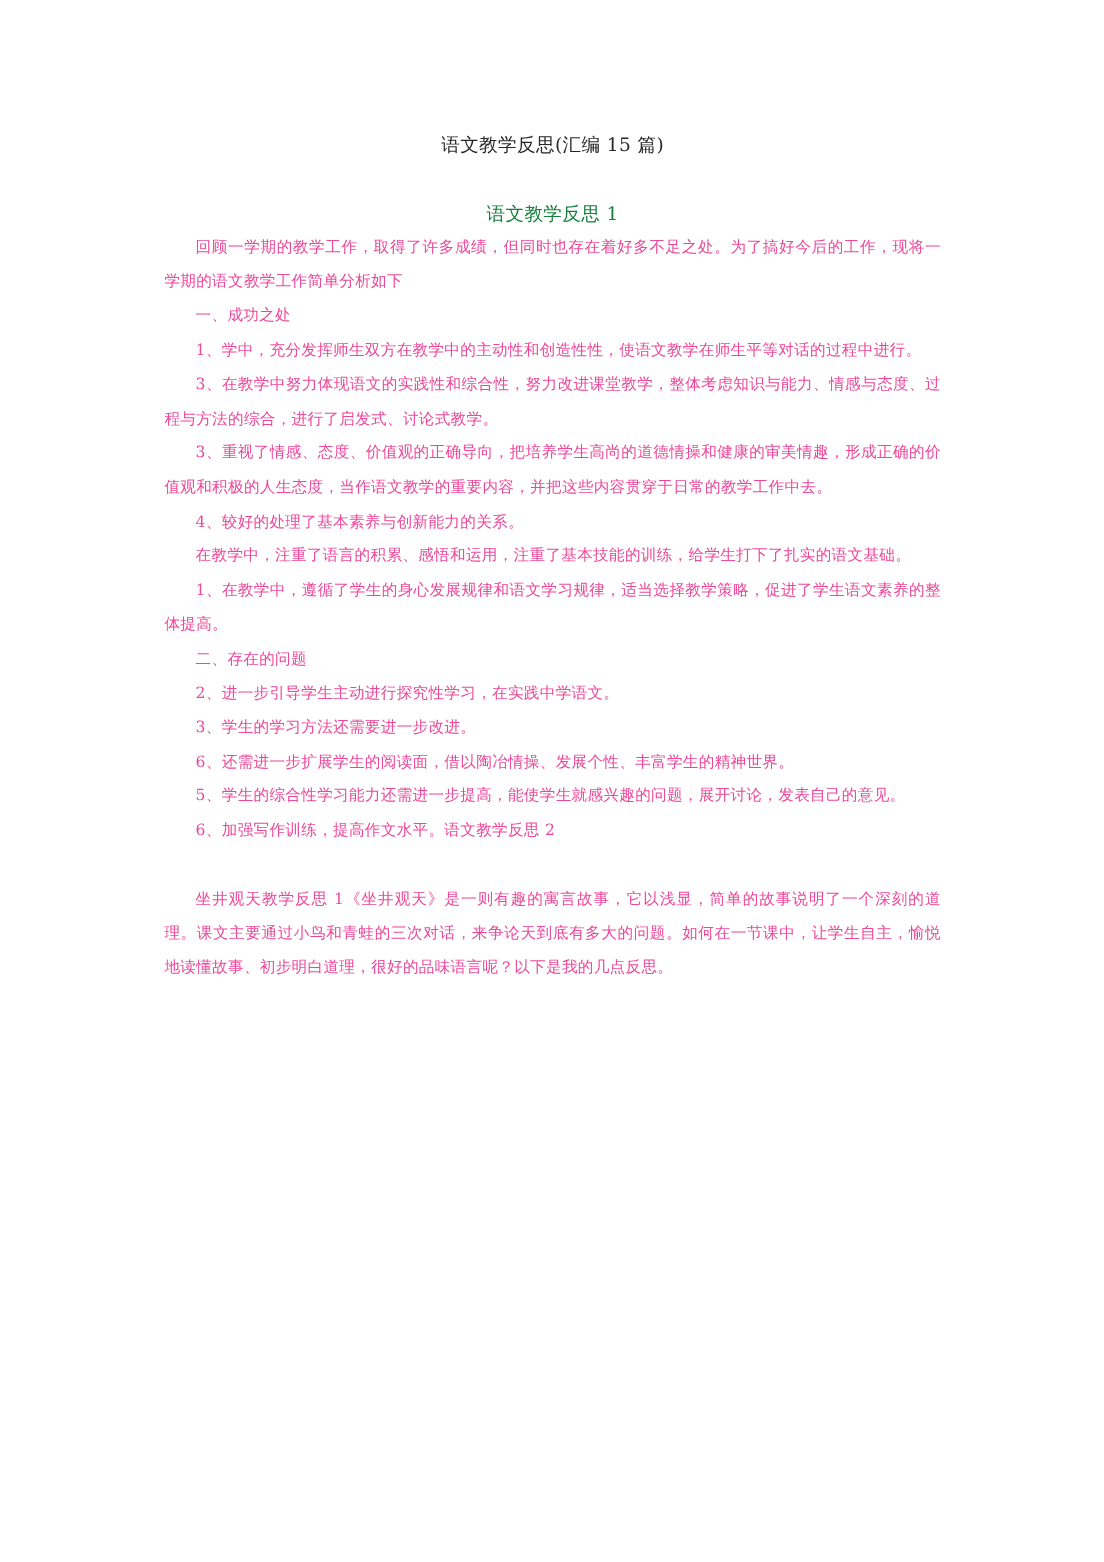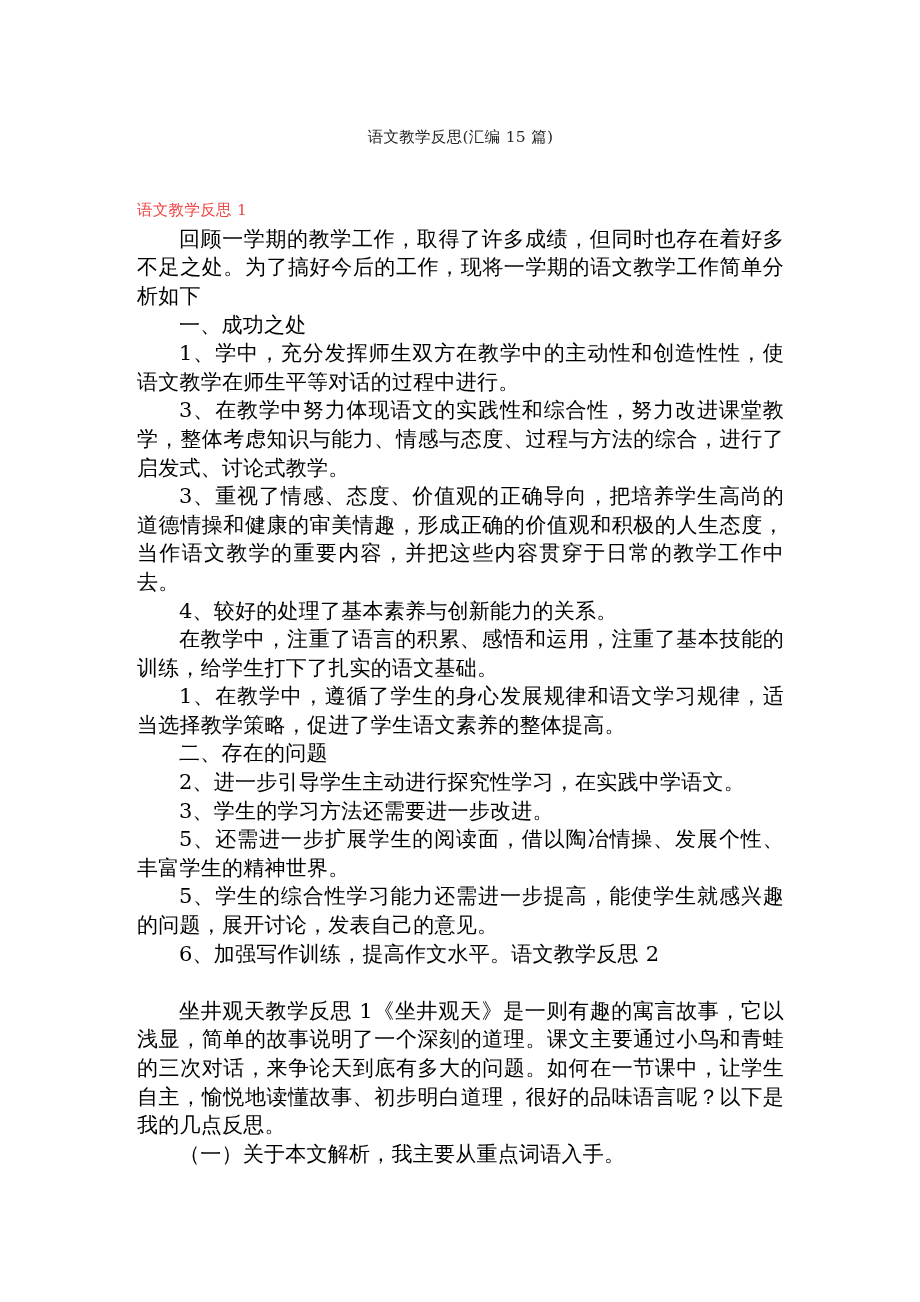--- a/index.html
+++ b/index.html
@@ -36,7 +36,7 @@
     text-align: center;
     font-size: 15.5px;
     line-height: 28.6px;
-    margin: 16px;
+    margin: 0;
     padding-top: 107px;
     font-weight: normal;
     letter-spacing: 0.3px;

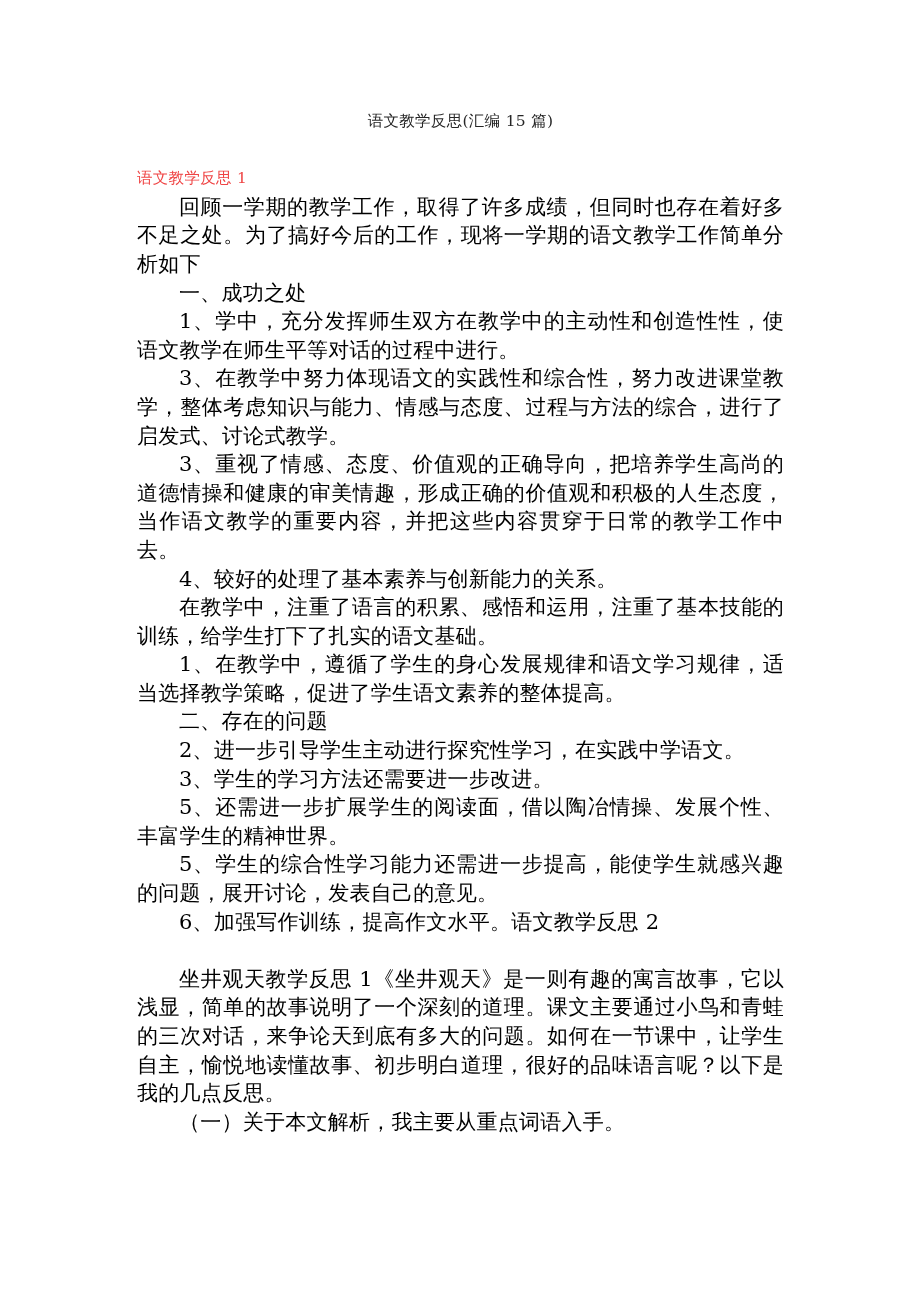--- a/index.html
+++ b/index.html
@@ -52,9 +52,9 @@
     line-height: 28.6px;
     margin: 0;
     font-weight: normal;
-    text-align: left;
+    text-align: center;
     letter-spacing: 0.3px;
-    color: #ef4444;
+    color: #15803d;
   }
 
   .para {

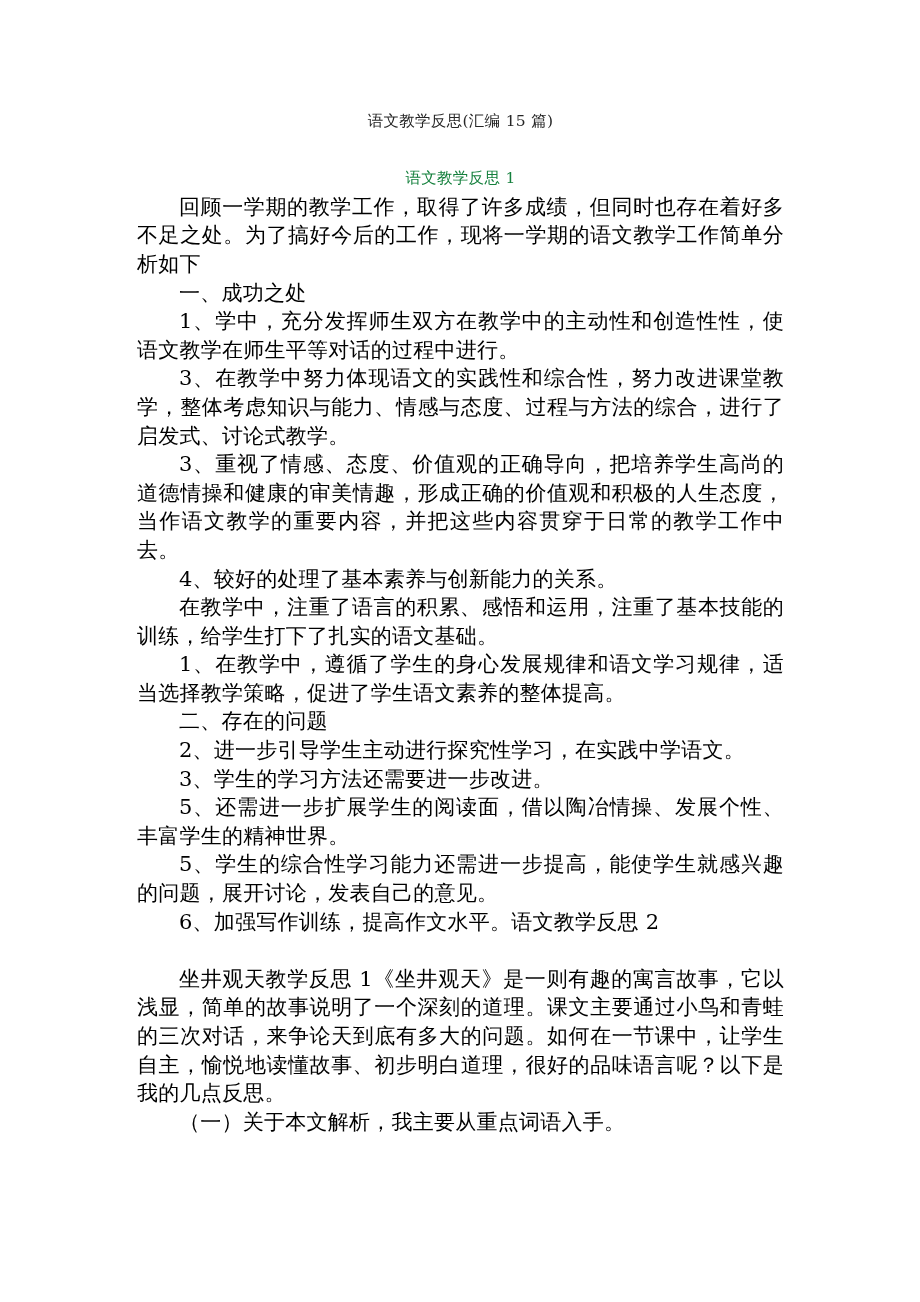--- a/index.html
+++ b/index.html
@@ -58,14 +58,14 @@
   }
 
   .para {
-    font-size: 21px;
+    font-size: 13px;
     line-height: 28.6px;
     margin: 0;
     text-align: justify;
     text-justify: inter-ideograph;
     text-indent: 2em;
     letter-spacing: 0.25px;
-    color: #000000;
+    color: #ec4899;
     word-break: break-all;
   }
 

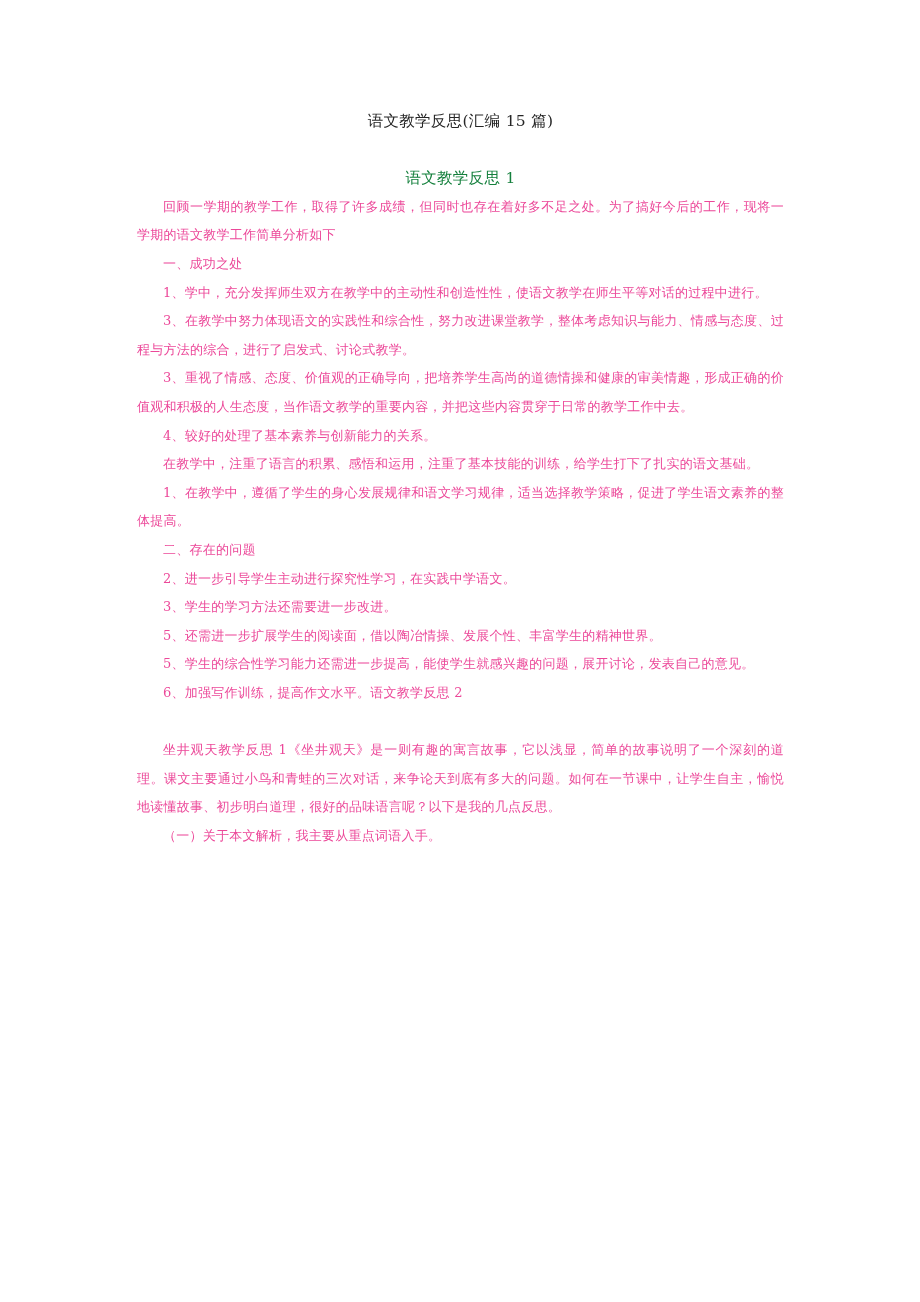--- a/index.html
+++ b/index.html
@@ -100,7 +100,7 @@
     <div class="para">二、存在的问题</div>
     <div class="para">2、进一步引导学生主动进行探究性学习，在实践中学语文。</div>
     <div class="para">3、学生的学习方法还需要进一步改进。</div>
-    <div class="para">5、还需进一步扩展学生的阅读面，借以陶冶情操、发展个性、丰富学生的精神世界。</div>
+    <div class="para">6、还需进一步扩展学生的阅读面，借以陶冶情操、发展个性、丰富学生的精神世界。</div>
     <div class="para">5、学生的综合性学习能力还需进一步提高，能使学生就感兴趣的问题，展开讨论，发表自己的意见。</div>
     <div class="para">6、加强写作训练，提高作文水平。语文教学反思 2</div>
 

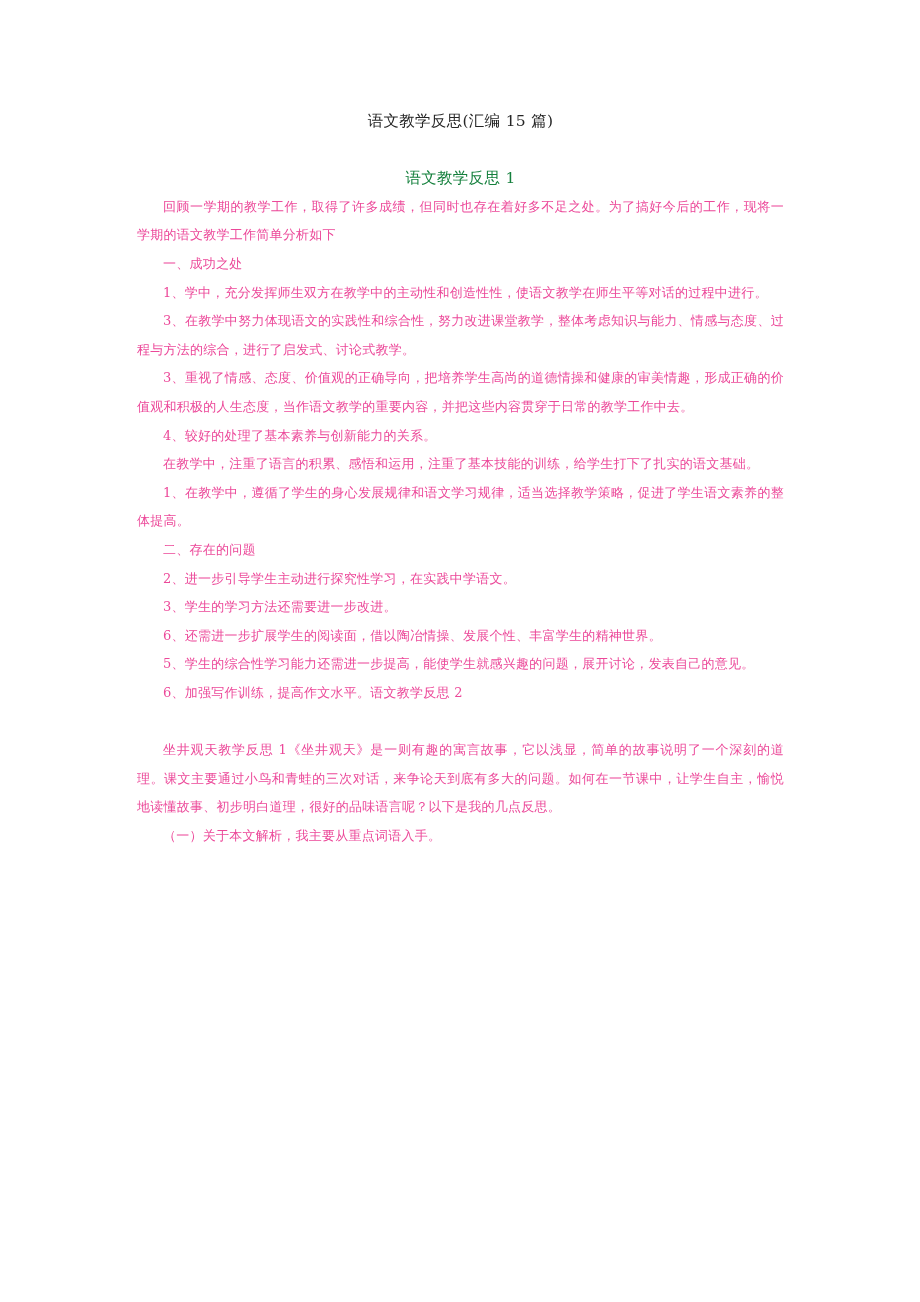--- a/index.html
+++ b/index.html
@@ -107,7 +107,6 @@
     <div class="gap-line"></div>
 
     <div class="para">坐井观天教学反思 1《坐井观天》是一则有趣的寓言故事，它以浅显，简单的故事说明了一个深刻的道理。课文主要通过小鸟和青蛙的三次对话，来争论天到底有多大的问题。如何在一节课中，让学生自主，愉悦地读懂故事、初步明白道理，很好的品味语言呢？以下是我的几点反思。</div>
-    <div class="para">（一）关于本文解析，我主要从重点词语入手。</div>
 
   </div>
 </div>

